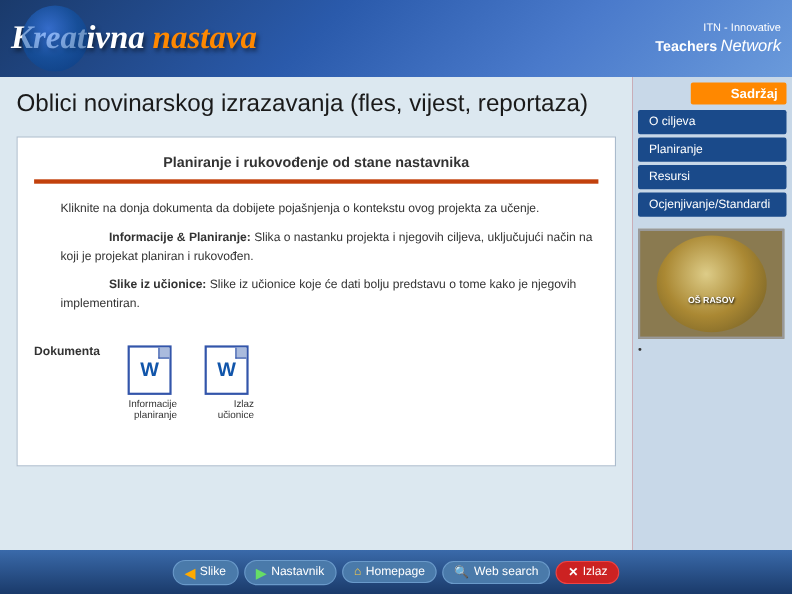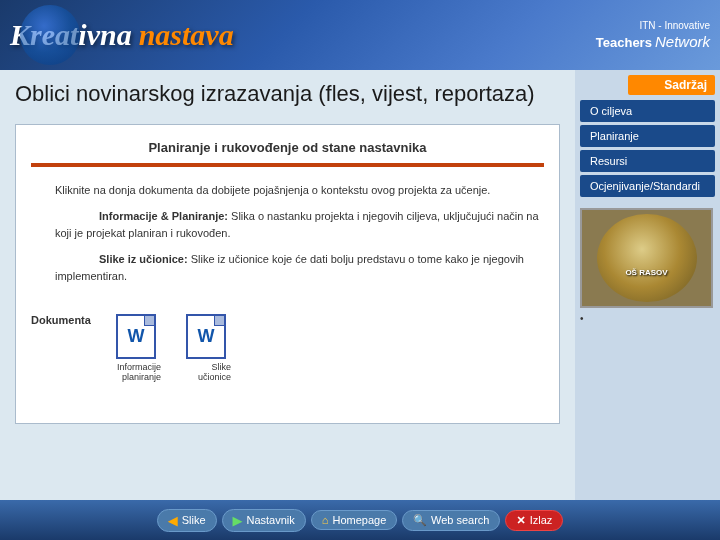--- a/index.html
+++ b/index.html
@@ -318,7 +318,7 @@
           <div class="doc-icon">
             <div class="doc-icon-corner"></div>
           </div>
-          <span class="doc-text">Slike učionice</span>
+          <span class="doc-text">Izlaz učionice</span>
         </div>
       </div>
     </div>

